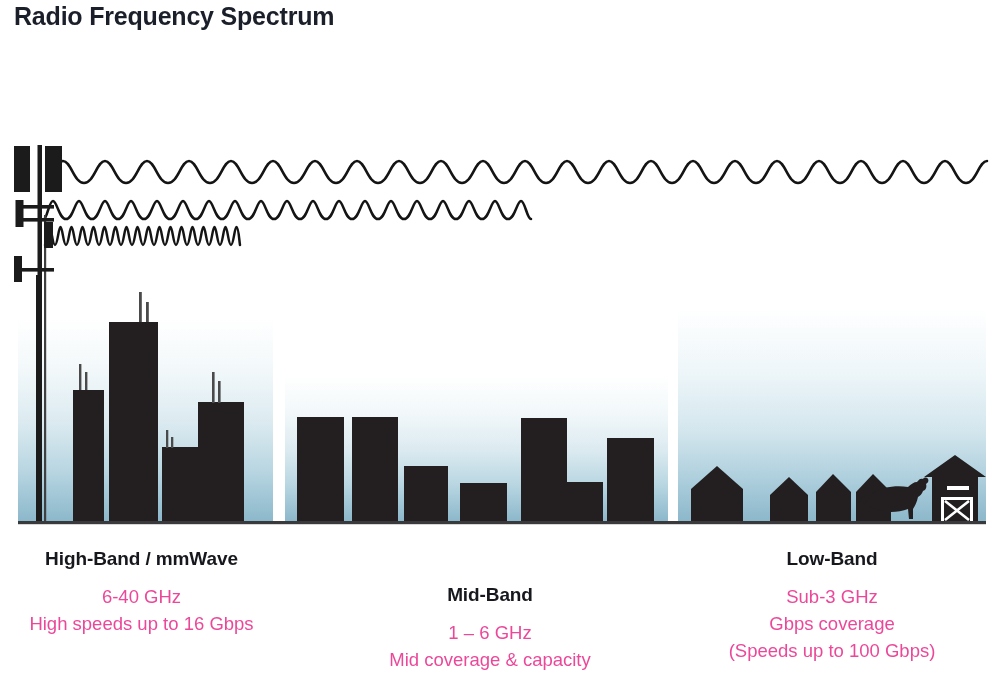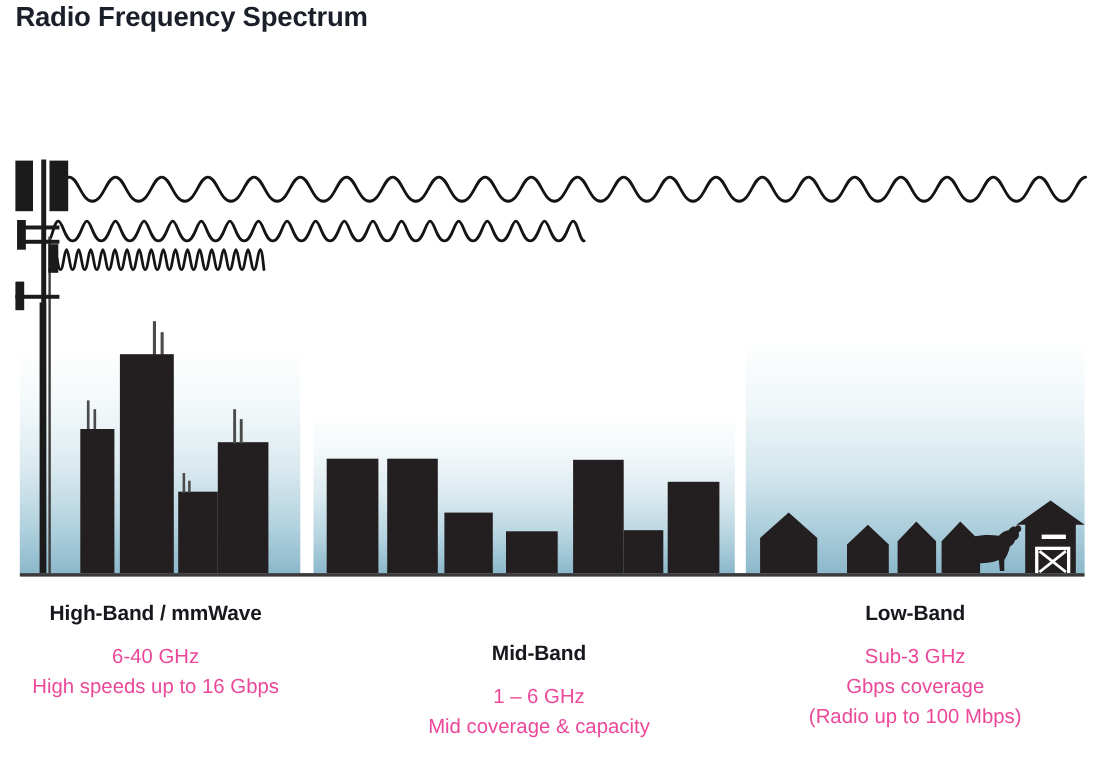--- a/index.html
+++ b/index.html
@@ -298,7 +298,7 @@
     <div class="cap-lines">
       <div>Sub-3 GHz</div>
       <div>Gbps coverage</div>
-      <div>(Radio up to 100 Mbps)</div>
+      <div>(Speeds up to 100 Gbps)</div>
     </div>
   </div>
 

